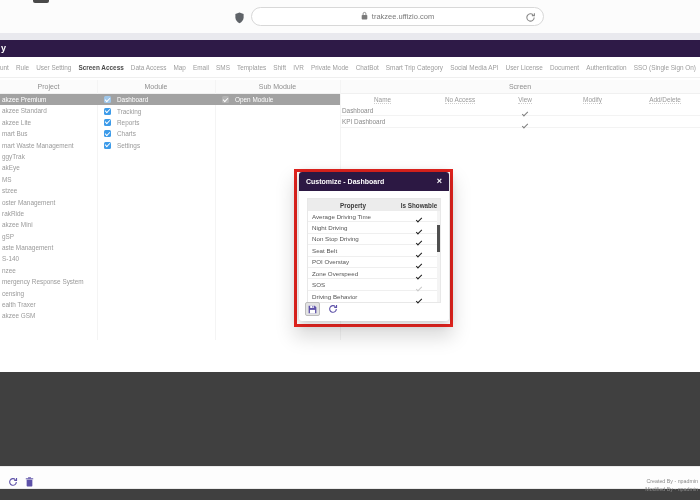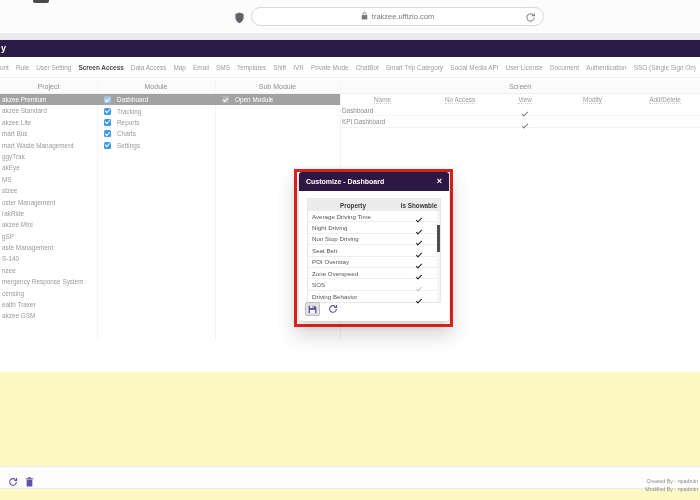--- a/index.html
+++ b/index.html
@@ -5,7 +5,7 @@
   * { margin:0; padding:0; box-sizing:border-box; }
   html,body { width:700px; height:500px; overflow:hidden; }
   body { font-family:"Liberation Sans","DejaVu Sans",sans-serif; background:#fff; }
-  .screen { position:relative; width:700px; height:500px; background:#fef9c3; overflow:hidden; }
+  .screen { position:relative; width:700px; height:500px; background:#404040; overflow:hidden; }
 
   
   .chrome { position:absolute; left:0; top:0; width:700px; height:33px; background:#fcfcfc; }

